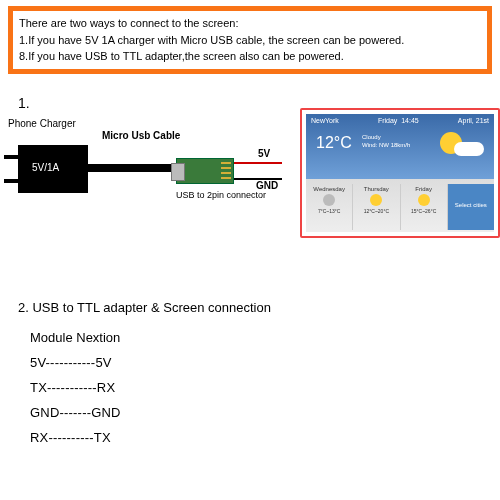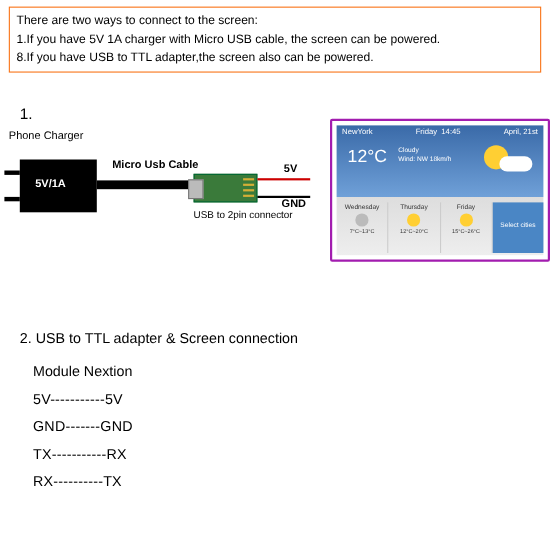--- a/index.html
+++ b/index.html
@@ -14,7 +14,7 @@
     overflow: hidden;
   }
   .header-box {
-    border: 1px solid #f97316;
+    border: 5px solid #f97316;
     padding: 4px 6px;
     margin: 6px 8px 16px 8px;
     line-height: 1.5;

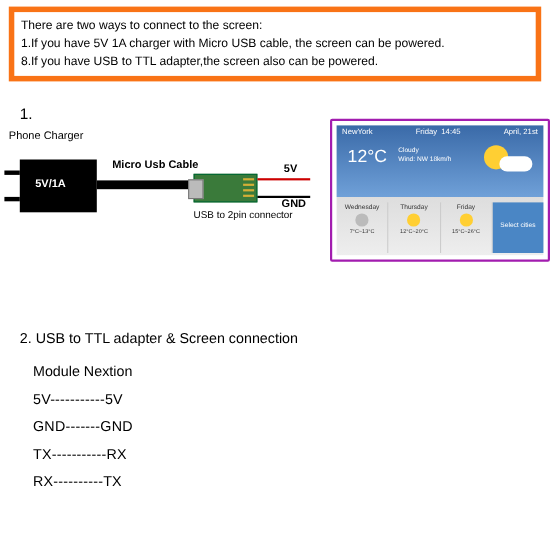--- a/index.html
+++ b/index.html
@@ -49,7 +49,7 @@
     position: absolute; left: 88px; top: 164px; width: 88px; height: 8px; background: #000;
   }
   .micro-lbl {
-    position: absolute; left: 102px; top: 145px; font-size: 10px; font-weight: bold;
+    position: absolute; left: 102px; top: 130px; font-size: 10px; font-weight: bold;
   }
   .conn-board {
     position: absolute; left: 176px; top: 158px; width: 58px; height: 26px;

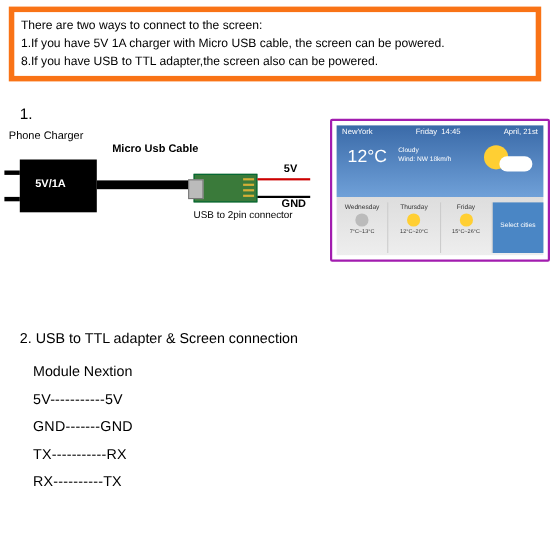--- a/index.html
+++ b/index.html
@@ -78,7 +78,7 @@
   
   .screen {
     position: absolute; left: 300px; top: 108px; width: 200px; height: 130px;
-    background: #fff; border: 2px solid #a21caf; border-radius: 2px; padding: 4px;
+    background: #fff; border: 2px solid #ef4444; border-radius: 2px; padding: 4px;
   }
   .scr-inner {
     width: 100%; height: 100%;

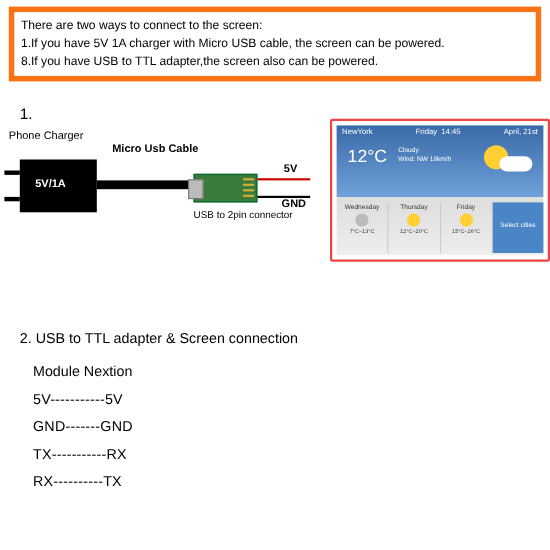--- a/index.html
+++ b/index.html
@@ -43,7 +43,7 @@
   }
   .charger-volt {
     position: absolute; left: 32px; top: 162px;
-    font-size: 10px; color: #fff; font-weight: bold; text-align: right;
+    font-size: 10px; color: #fff; font-weight: normal; text-align: right;
   }
   .cable1 {
     position: absolute; left: 88px; top: 164px; width: 88px; height: 8px; background: #000;

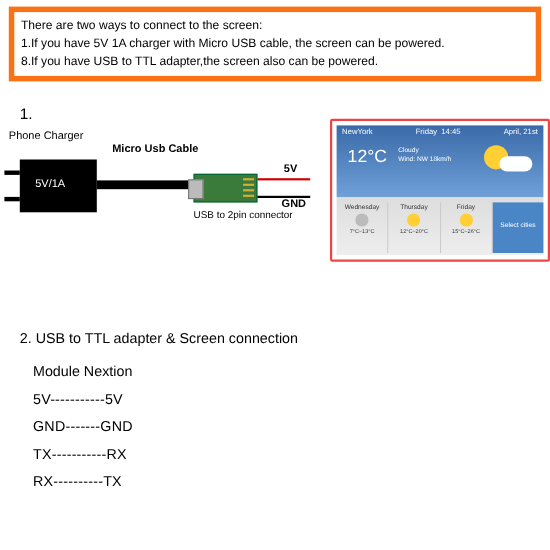--- a/index.html
+++ b/index.html
@@ -193,8 +193,8 @@
 <div class="pinout">
   <div class="hdr">Module  Nextion</div>
   <div class="row">5V-----------5V</div>
+  <div class="row">TX-----------RX</div>
   <div class="row">GND-------GND</div>
-  <div class="row">TX-----------RX</div>
   <div class="row">RX----------TX</div>
 </div>
 

